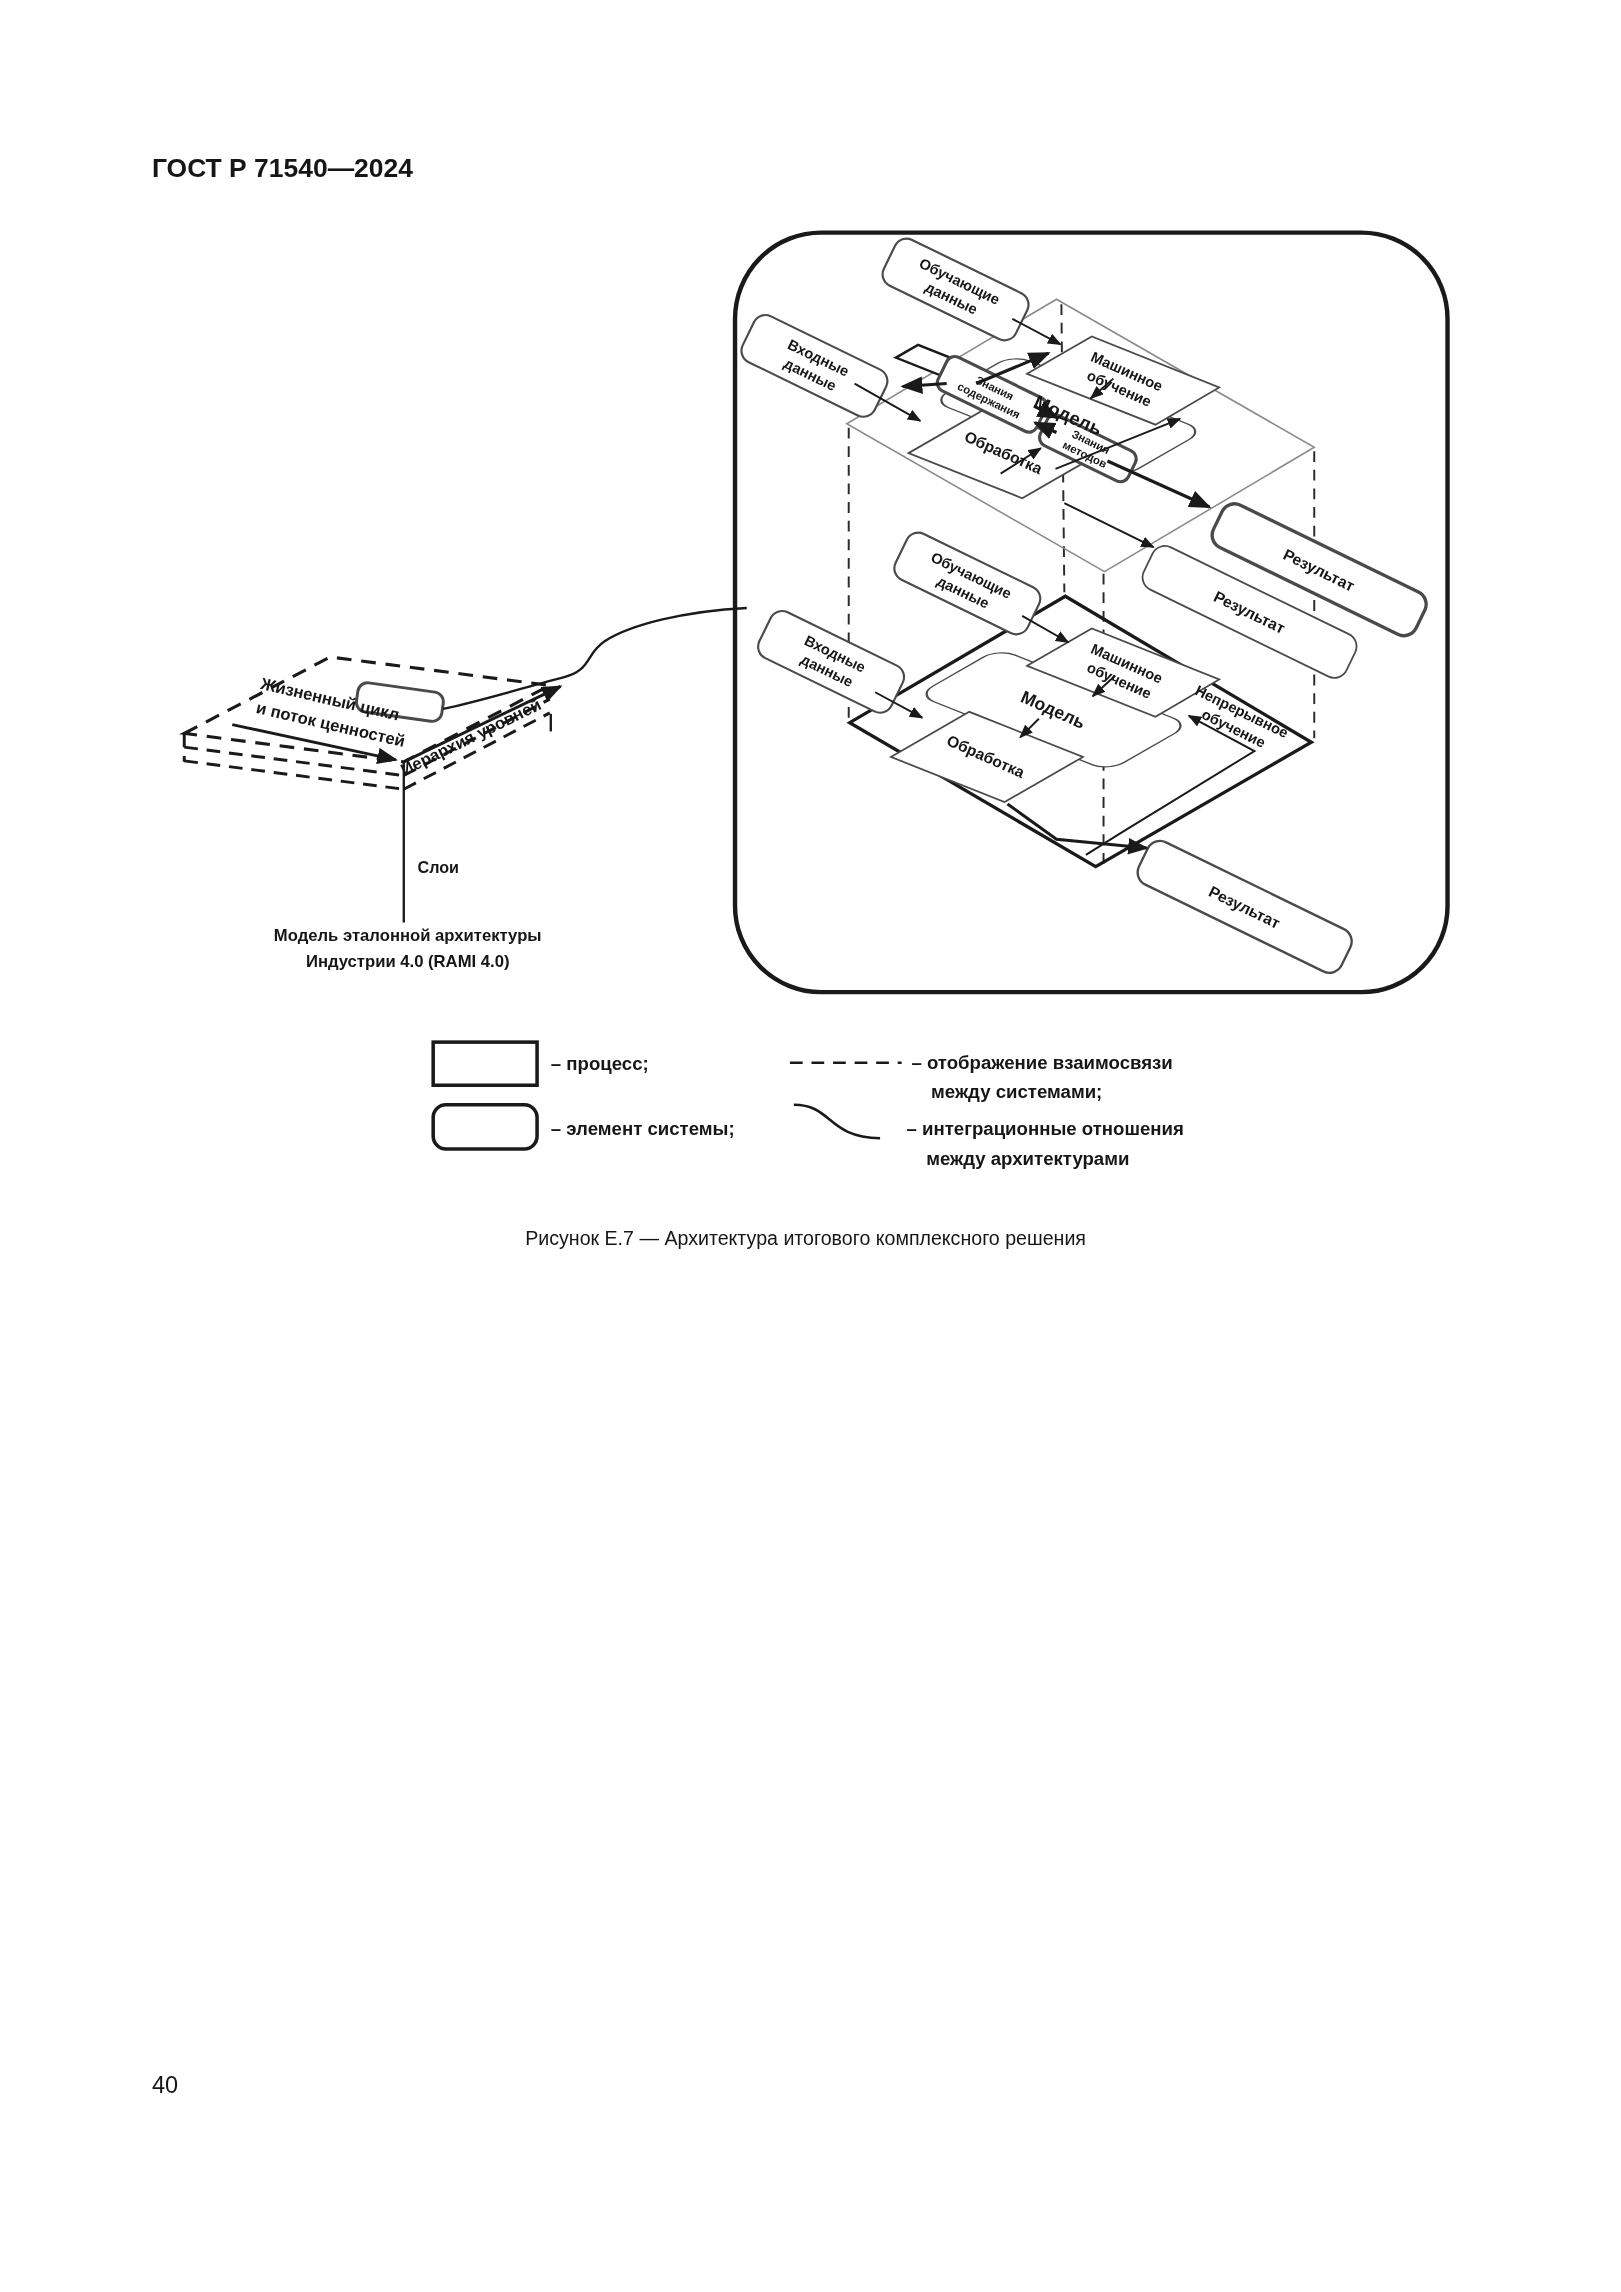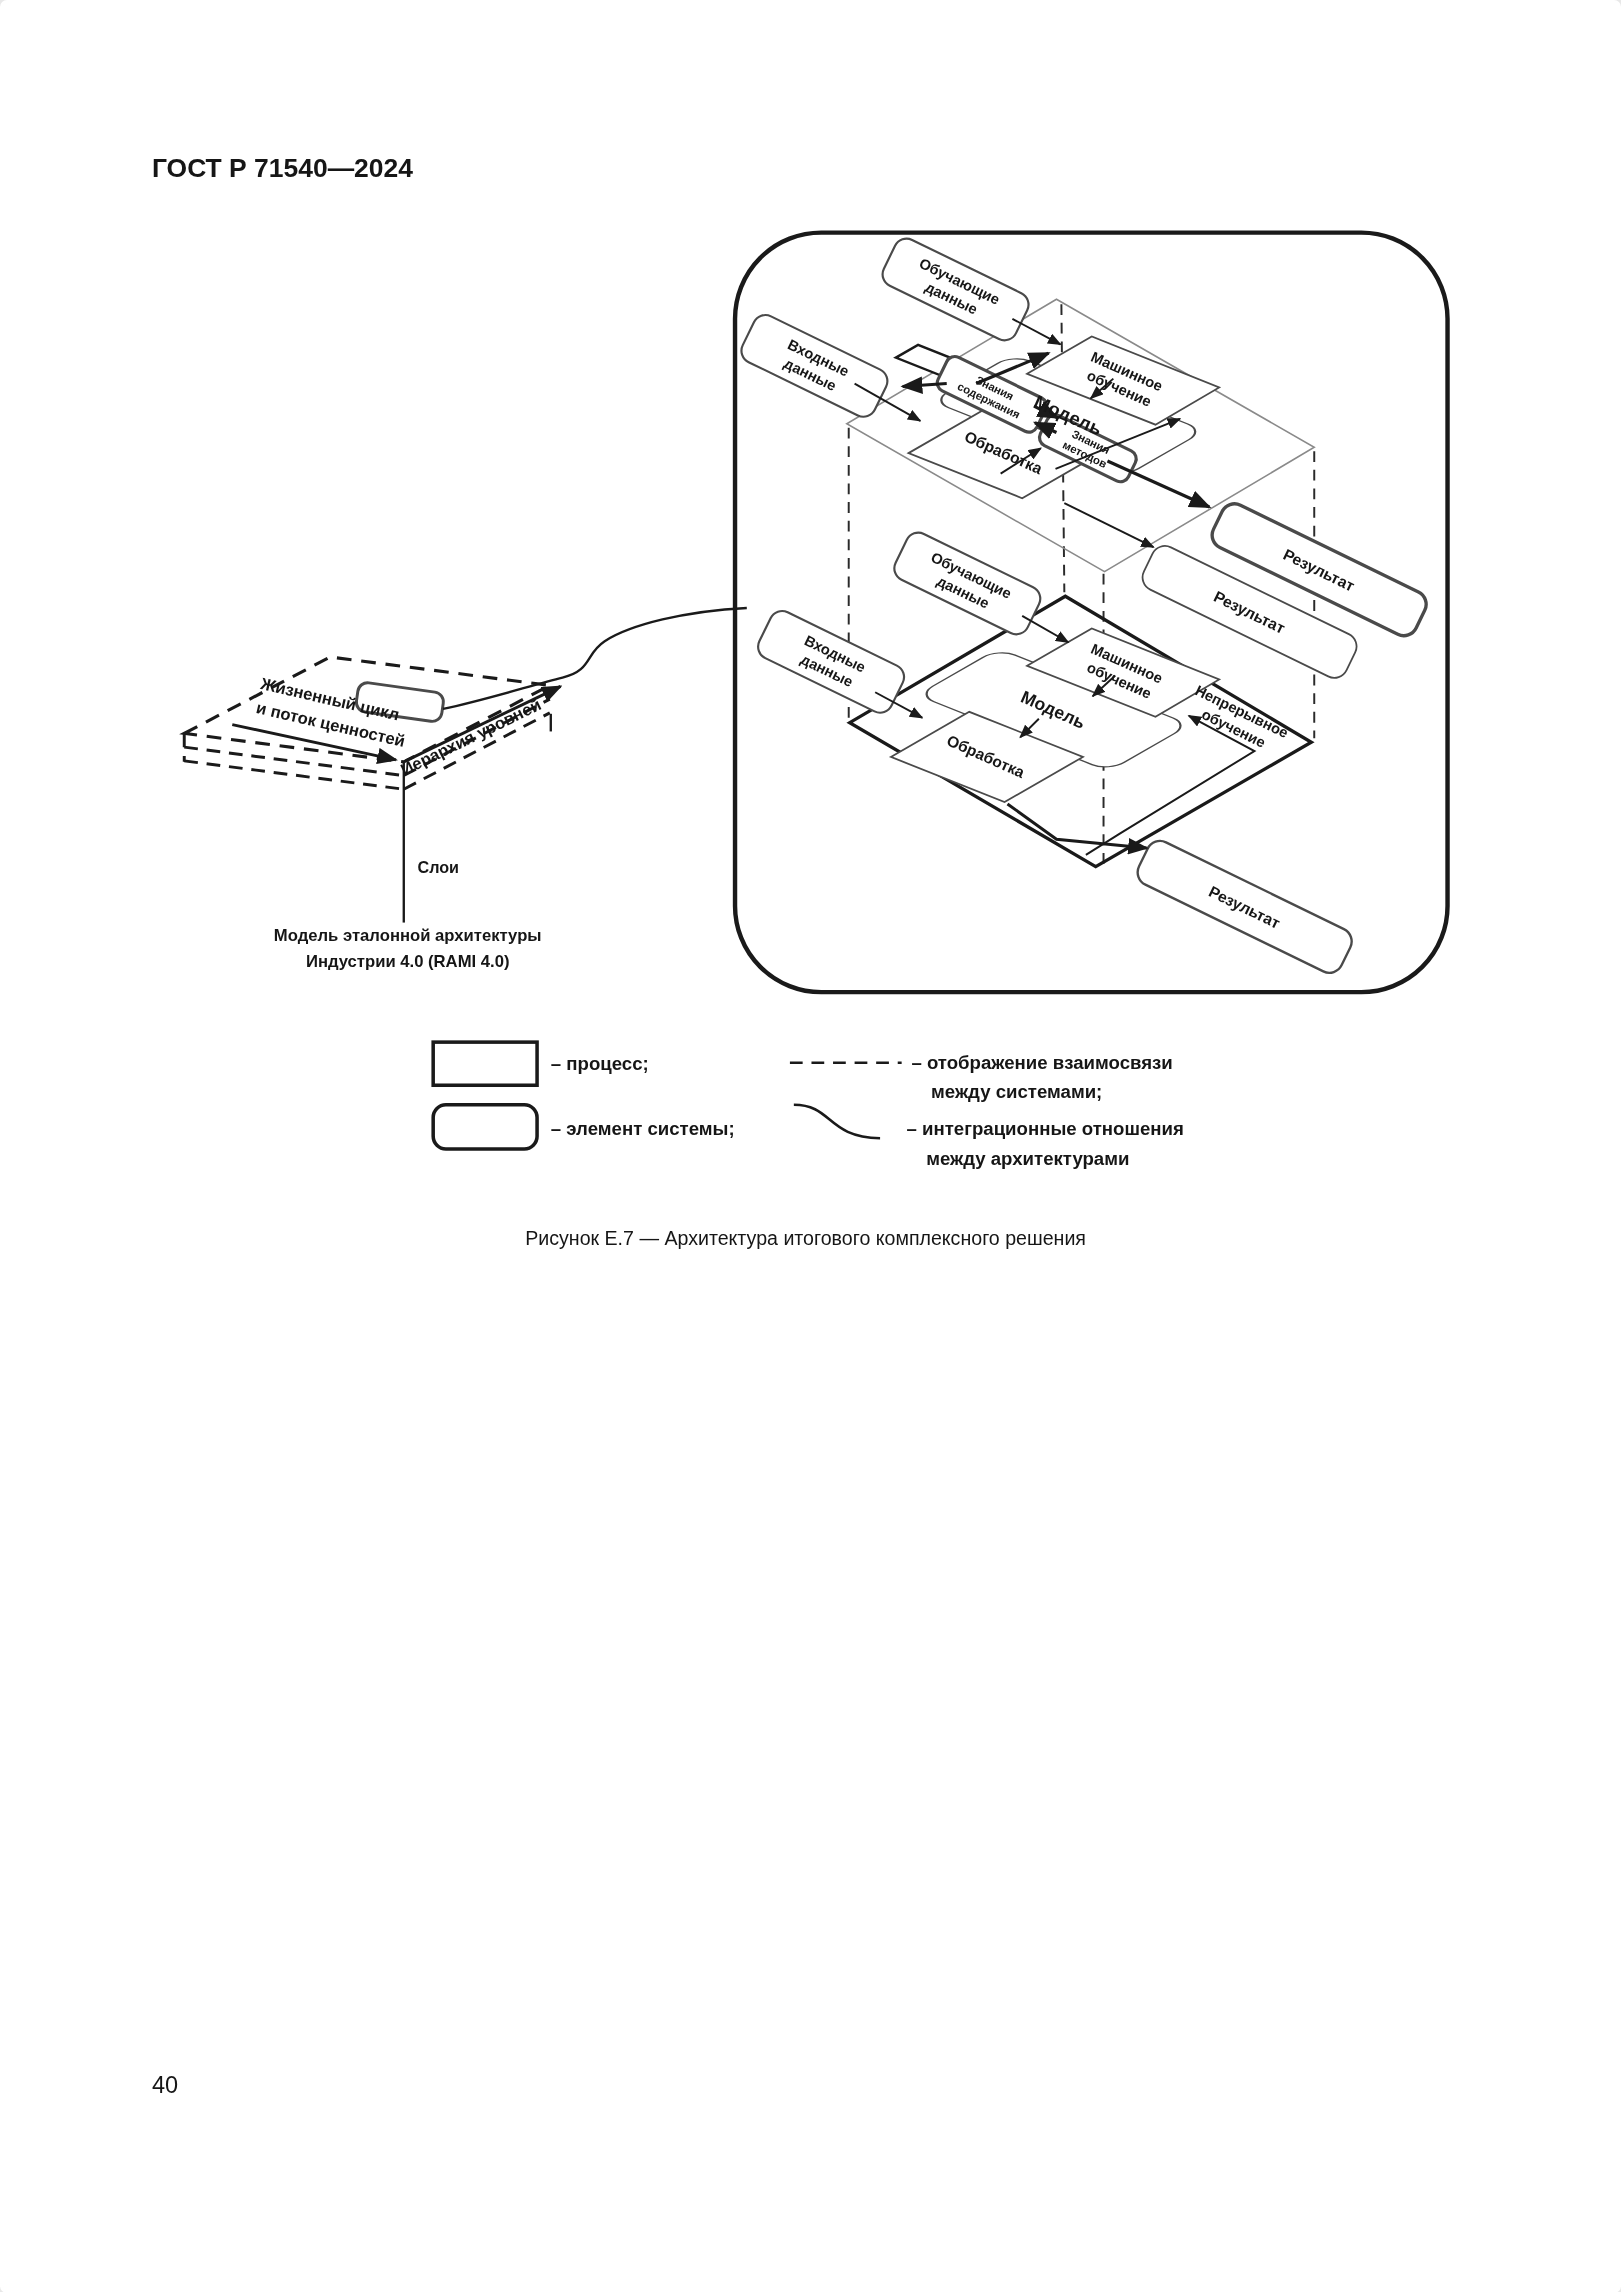--- a/index.html
+++ b/index.html
@@ -7,7 +7,6 @@
     position:relative; width:1621px; height:2293px; background:#ffffff;
     margin:0 auto; overflow:hidden;
     font-family:"Liberation Sans","DejaVu Sans",sans-serif;
-    border-radius:7px;
   }
   svg { position:absolute; left:0; top:0; }
   svg text {

